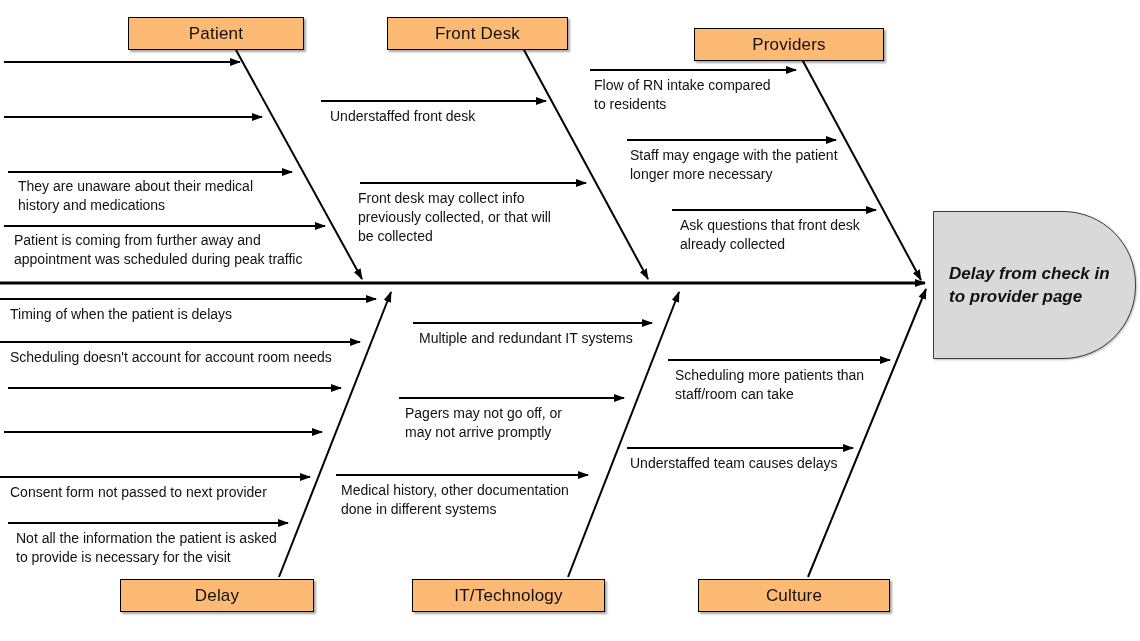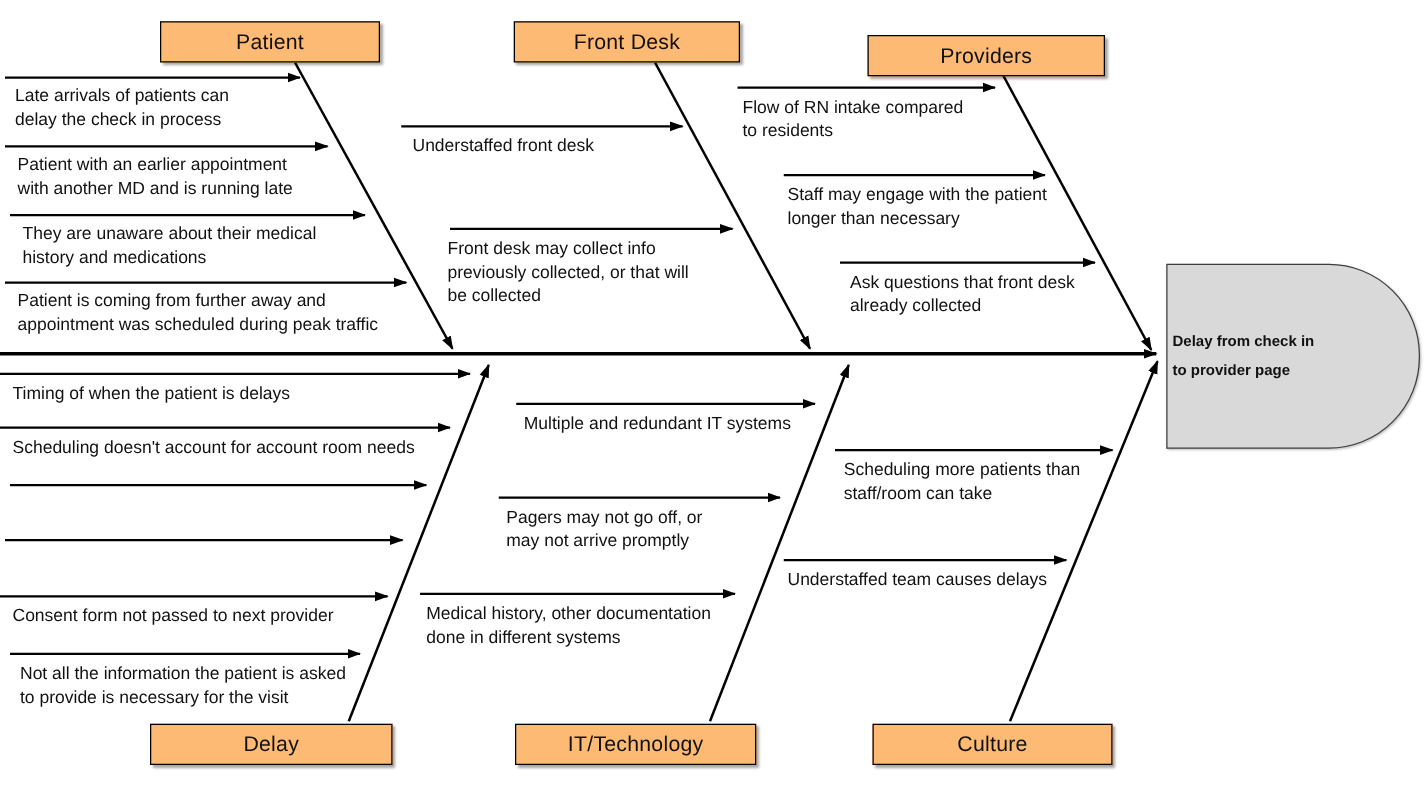--- a/index.html
+++ b/index.html
@@ -102,7 +102,7 @@
   </svg>
 
   <div class="cat-box" style="left:128px;top:17px;width:174px">Patient</div>
-  <div class="cat-box" style="left:411px;top:17px;width:179px">Front Desk</div>
+  <div class="cat-box" style="left:387px;top:17px;width:179px">Front Desk</div>
   <div class="cat-box" style="left:694px;top:28px;width:188px">Providers</div>
   <div class="cat-box" style="left:120px;top:579px;width:192px">Delay</div>
   <div class="cat-box" style="left:412px;top:579px;width:191px">IT/Technology</div>

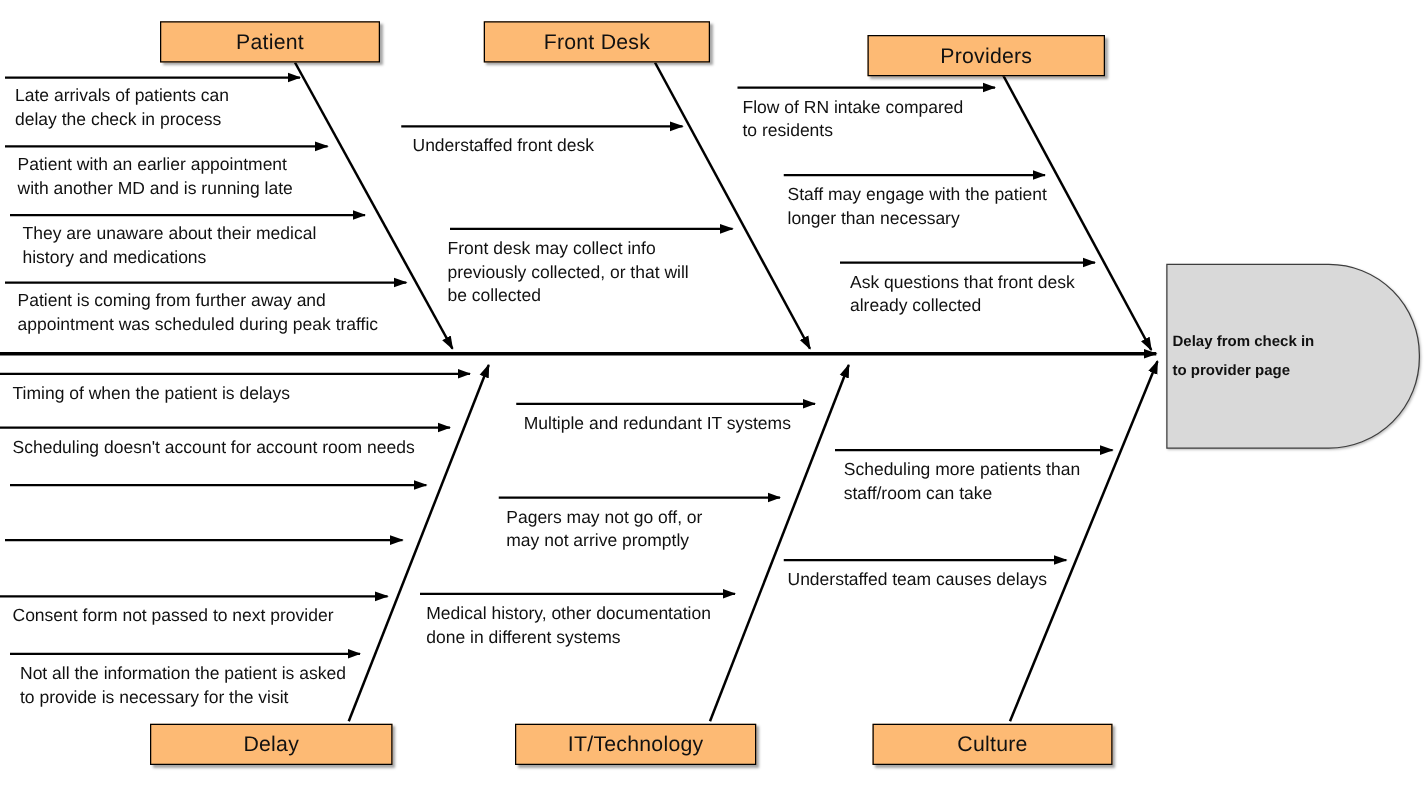--- a/index.html
+++ b/index.html
@@ -113,8 +113,6 @@
 to provider page</div>
   </div>
 
-  <div class="cause" style="left:12px;top:67px">Late arrivals of patients can
-delay the check in process</div>
   <div class="cause" style="left:14px;top:122px">Patient with an earlier appointment
 with another MD and is running late</div>
   <div class="cause" style="left:18px;top:177px">They are unaware about their medical

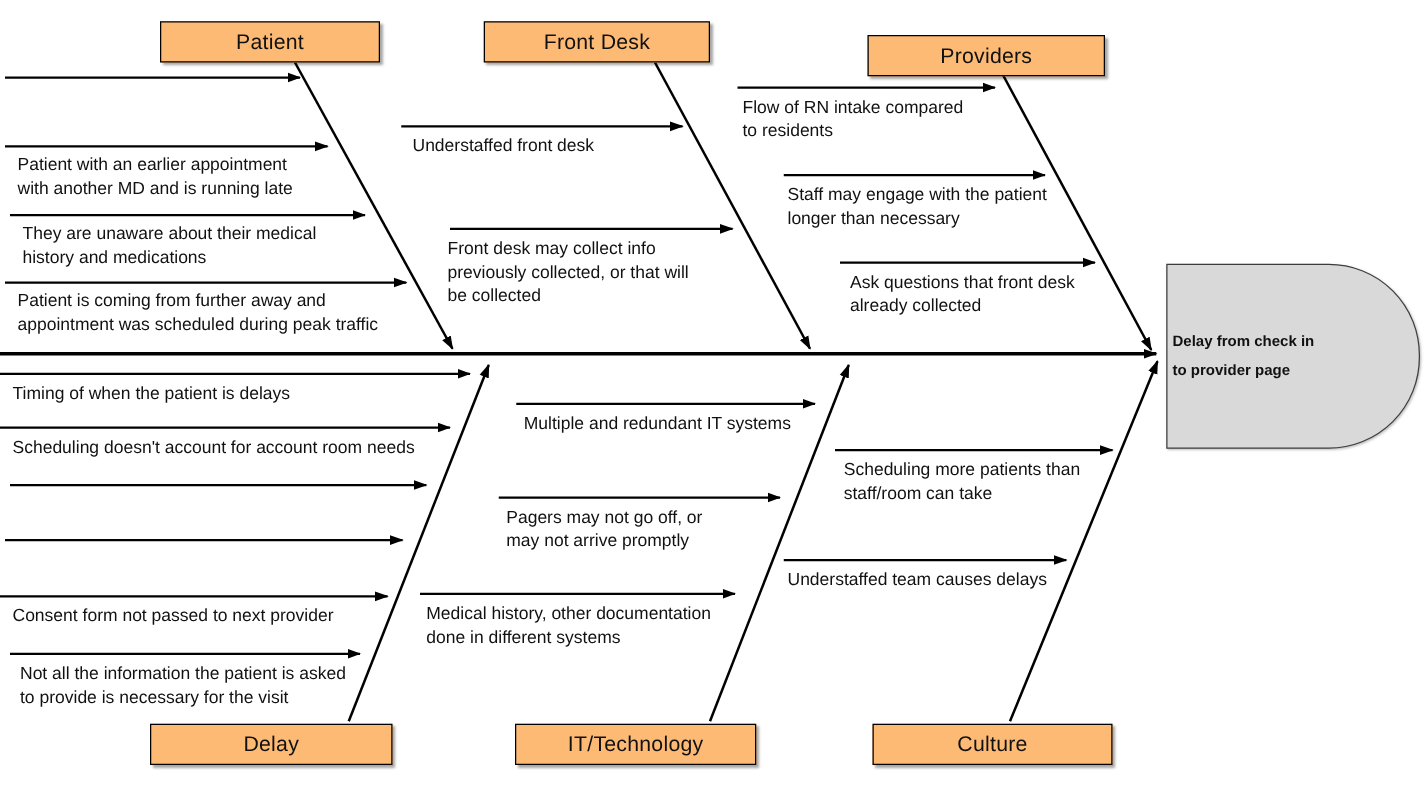--- a/index.html
+++ b/index.html
@@ -113,8 +113,6 @@
 to provider page</div>
   </div>
 
-  <div class="cause" style="left:14px;top:122px">Patient with an earlier appointment
-with another MD and is running late</div>
   <div class="cause" style="left:18px;top:177px">They are unaware about their medical
 history and medications</div>
   <div class="cause" style="left:14px;top:231px">Patient is coming from further away and

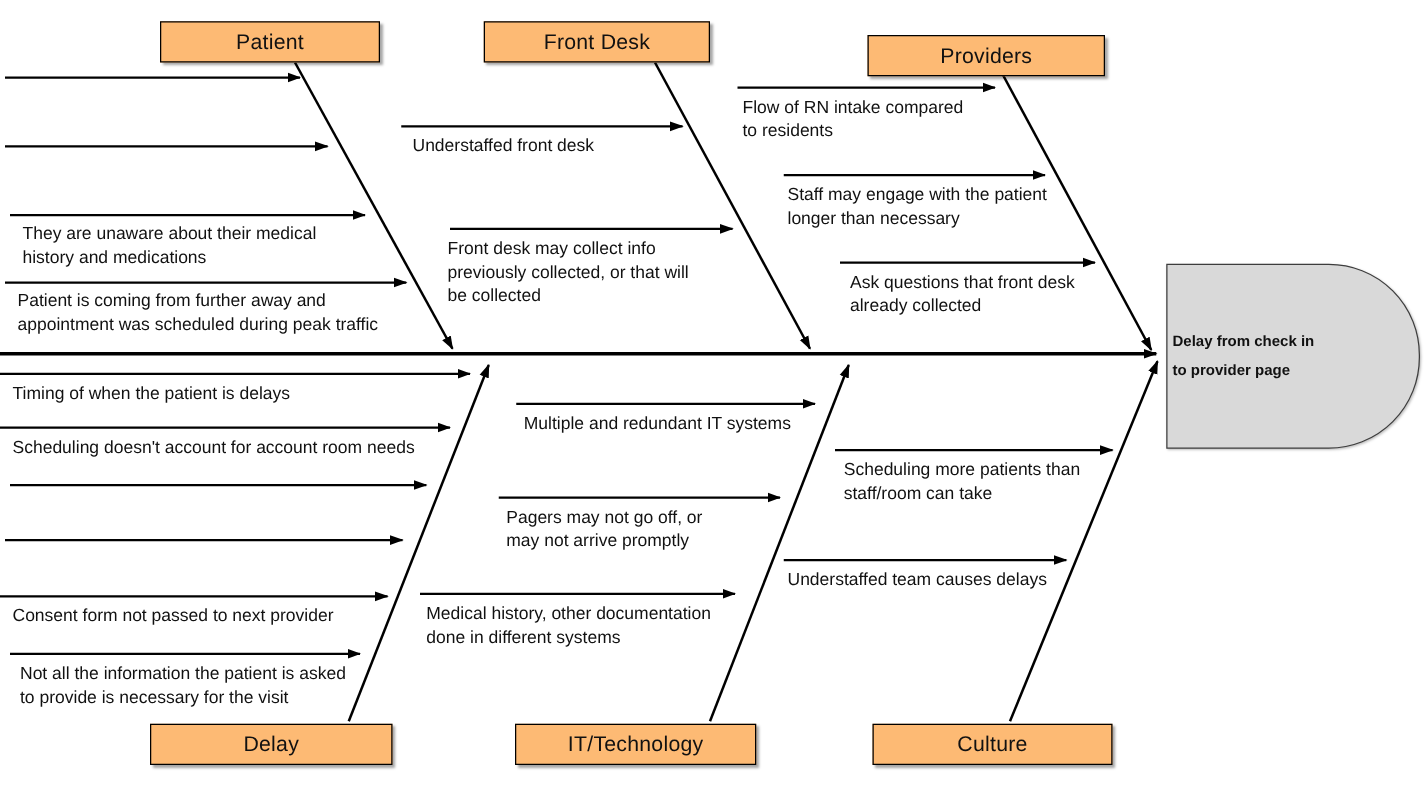--- a/index.html
+++ b/index.html
@@ -126,7 +126,7 @@
   <div class="cause" style="left:594px;top:76px">Flow of RN intake compared
 to residents</div>
   <div class="cause" style="left:630px;top:146px">Staff may engage with the patient
-longer than necessary</div>
+longer more necessary</div>
   <div class="cause" style="left:680px;top:216px">Ask questions that front desk
 already collected</div>
 

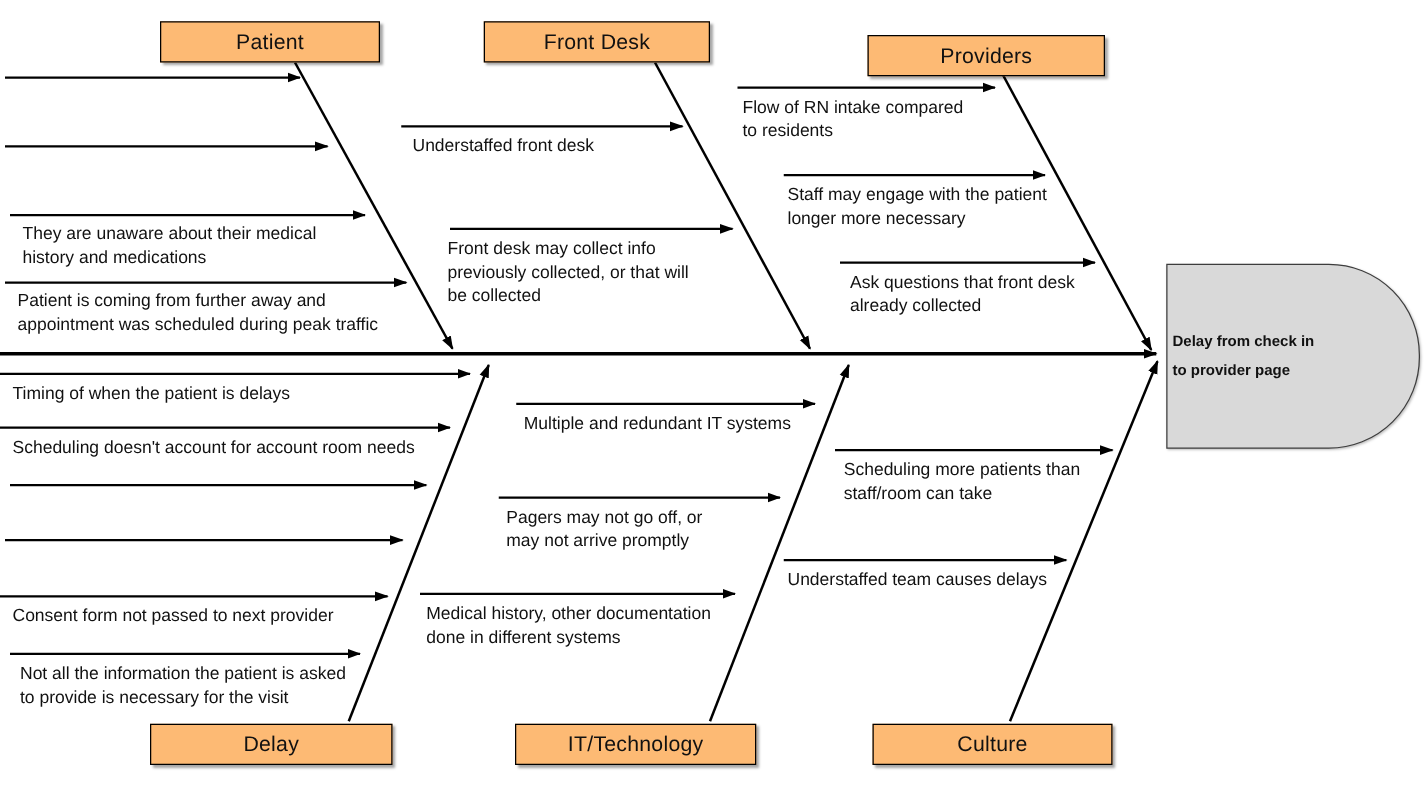--- a/index.html
+++ b/index.html
@@ -36,8 +36,9 @@
     display:flex;align-items:center;
   }
   .head .head-text{
-    padding-left:4px;font-weight:bold;font-size:12px;line-height:23px;
+    padding-left:15px;font-weight:bold;font-size:17px;line-height:23px;
     white-space:pre-line;
+    font-style:italic;
   }
 </style>
 </head>

